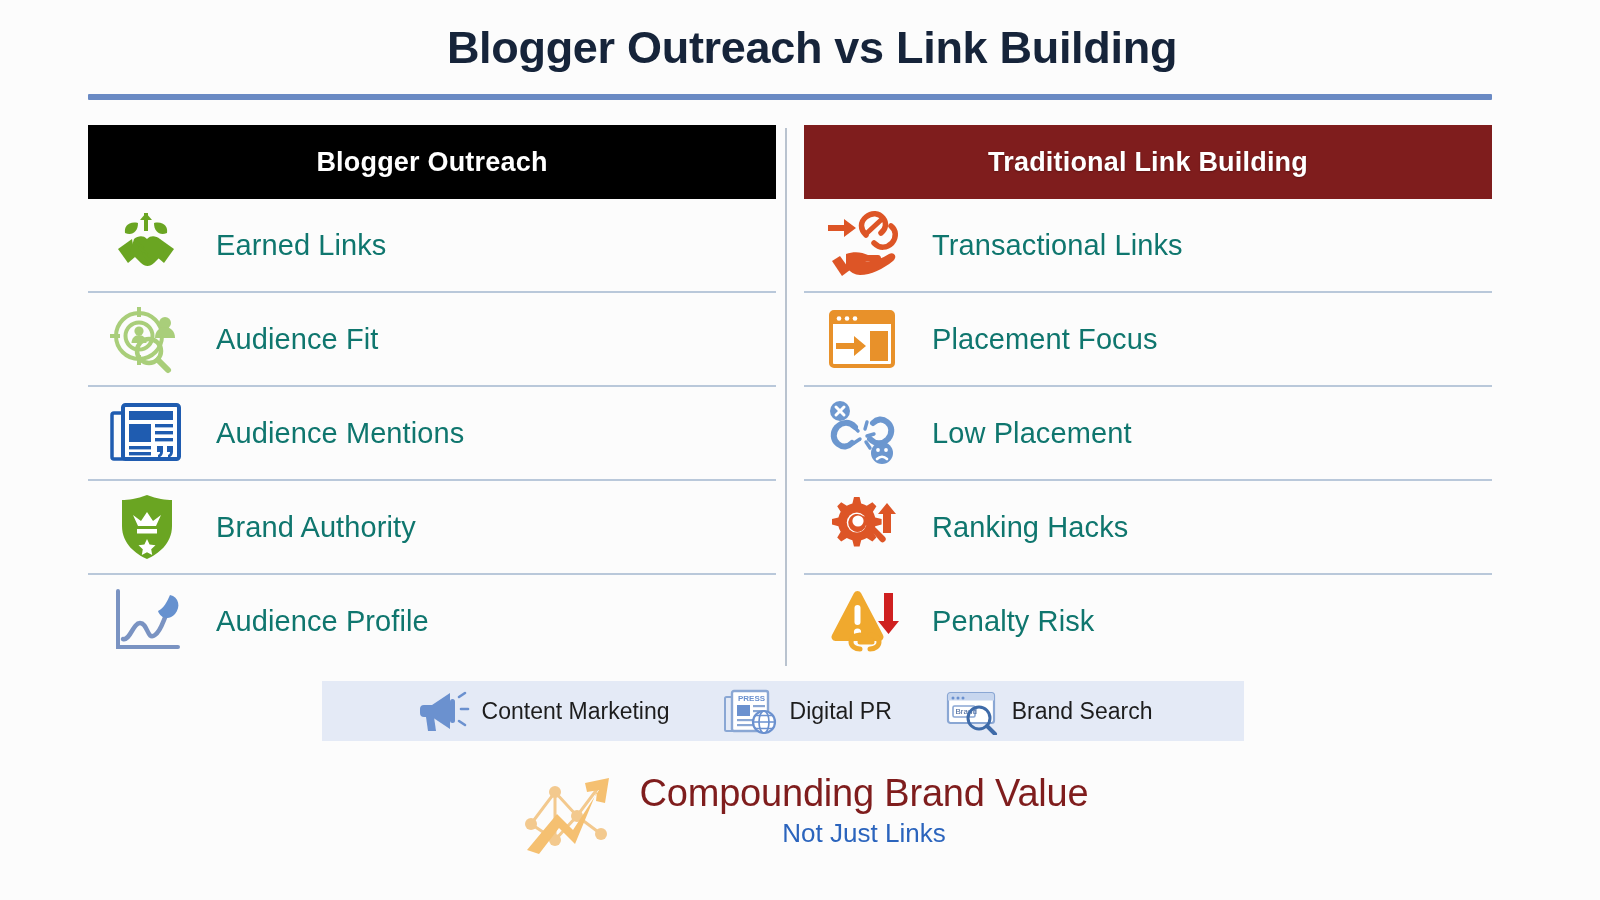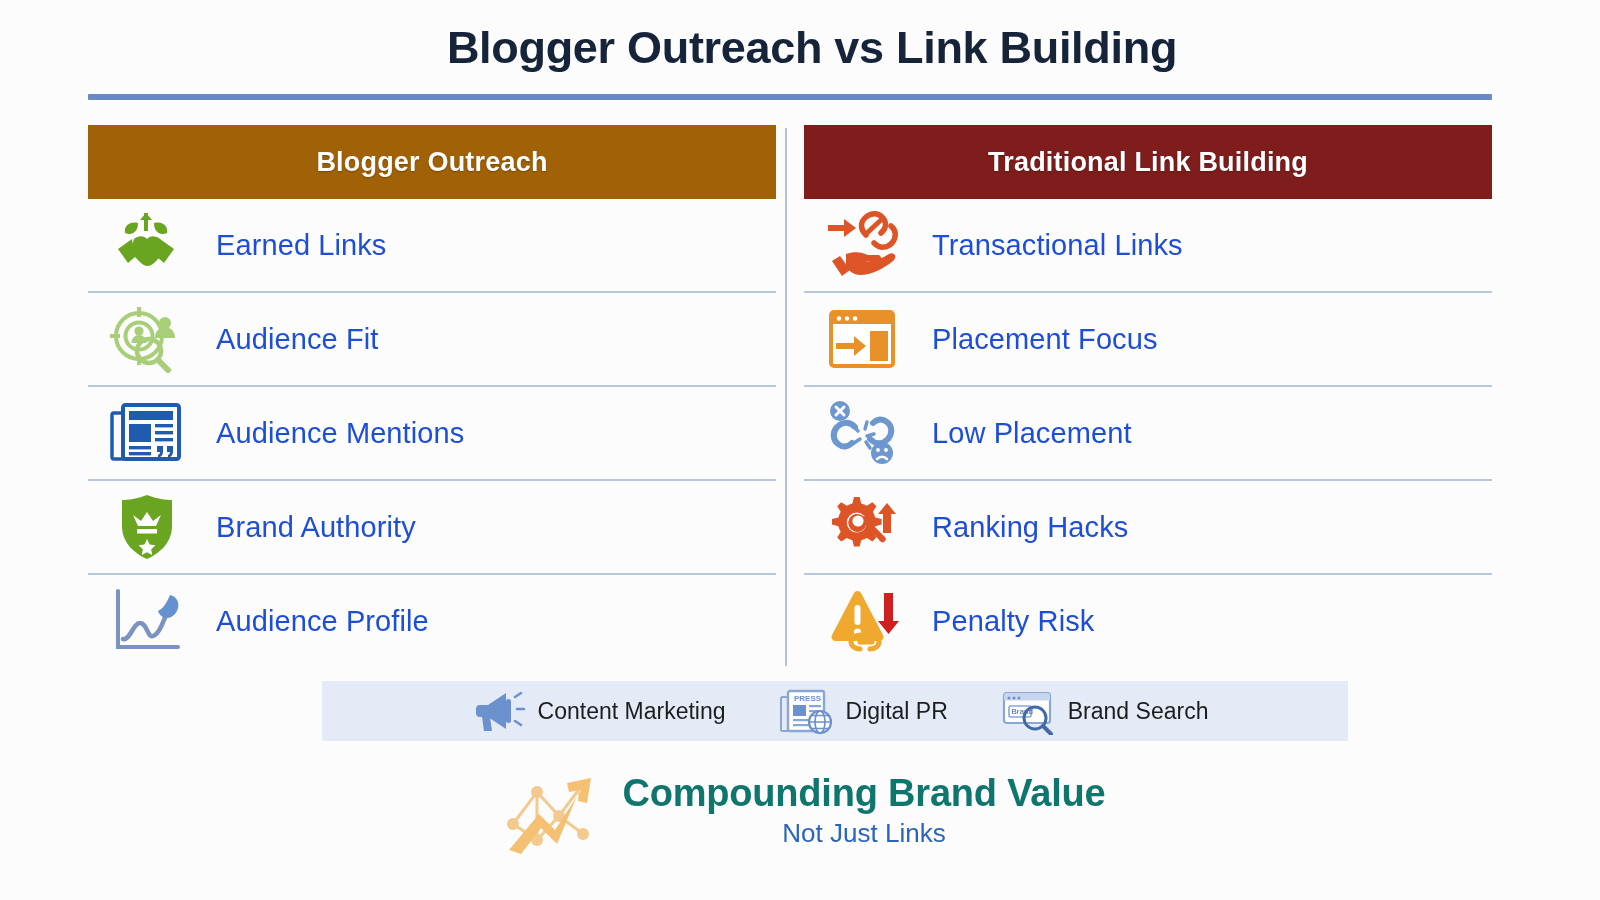--- a/index.html
+++ b/index.html
@@ -44,7 +44,7 @@
     letter-spacing:0.2px;
     text-shadow:0 1px 2px rgba(0,0,0,.28);
   }
-  .col-head.primary{background:#a16207;}
+  .col-head.primary{background:#000000;}
   .col-head.secondary{background:#7f1d1d;}
 
   .rows{display:flex;flex-direction:column;}

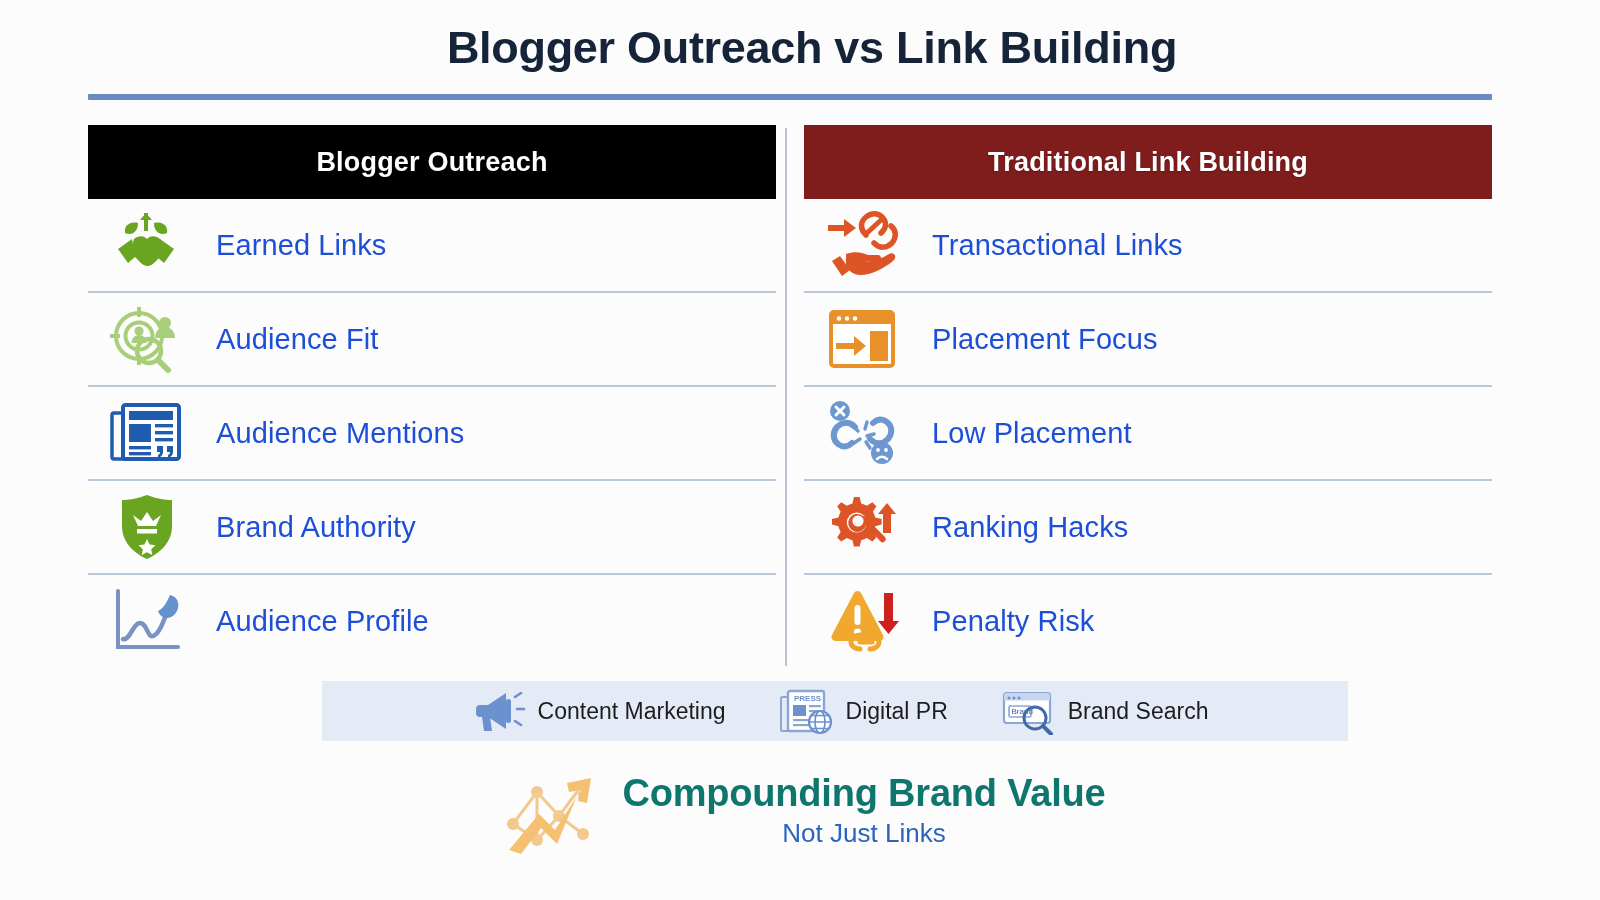--- a/index.html
+++ b/index.html
@@ -59,7 +59,7 @@
   }
   .row .ico svg{display:block;}
   .row .lbl{
-    font-size:29px;color:#1d4ed8;font-weight:400;
+    font-size:29px;color:#0f766e;font-weight:400;
     letter-spacing:0.1px;padding-left:10px;
   }
 

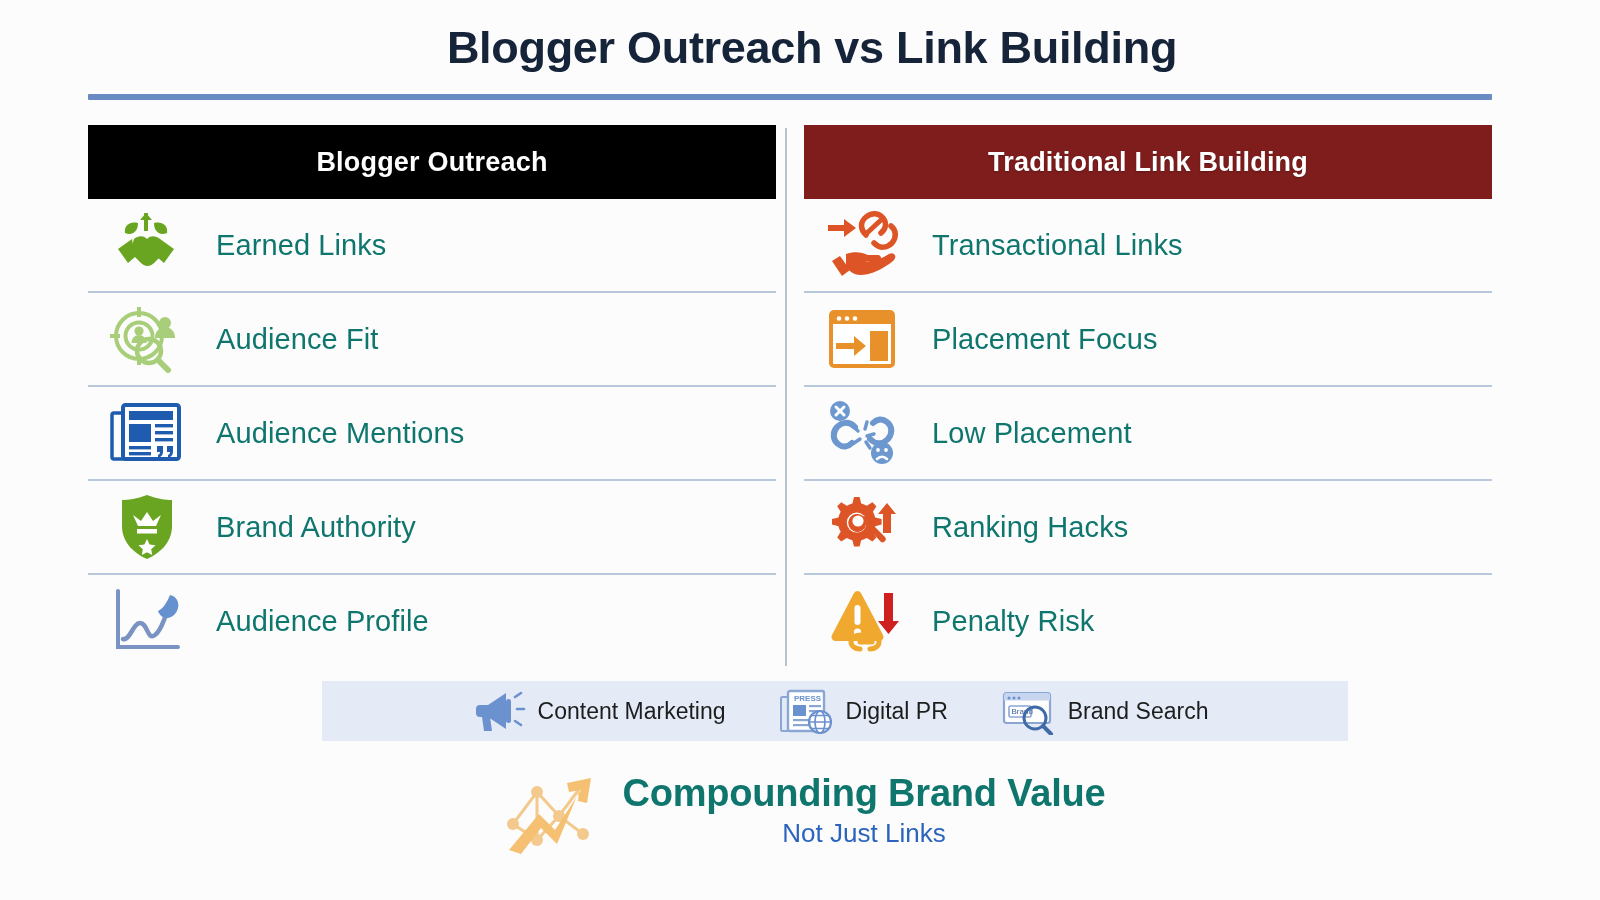--- a/index.html
+++ b/index.html
@@ -65,9 +65,9 @@
 
   
   .tagbar{
-    position:absolute;left:322px;top:681px;width:1018px;height:60px;
+    position:absolute;left:322px;top:681px;width:922px;height:60px;
     background:#e4eaf6;
-    display:flex;align-items:center;justify-content:center;gap:52px;padding-left:8px;
+    display:flex;align-items:center;justify-content:center;gap:52px;
   }
   .tag{display:flex;align-items:center;gap:12px;}
   .tag .tag-lbl{font-size:23px;color:#1d1d1d;}

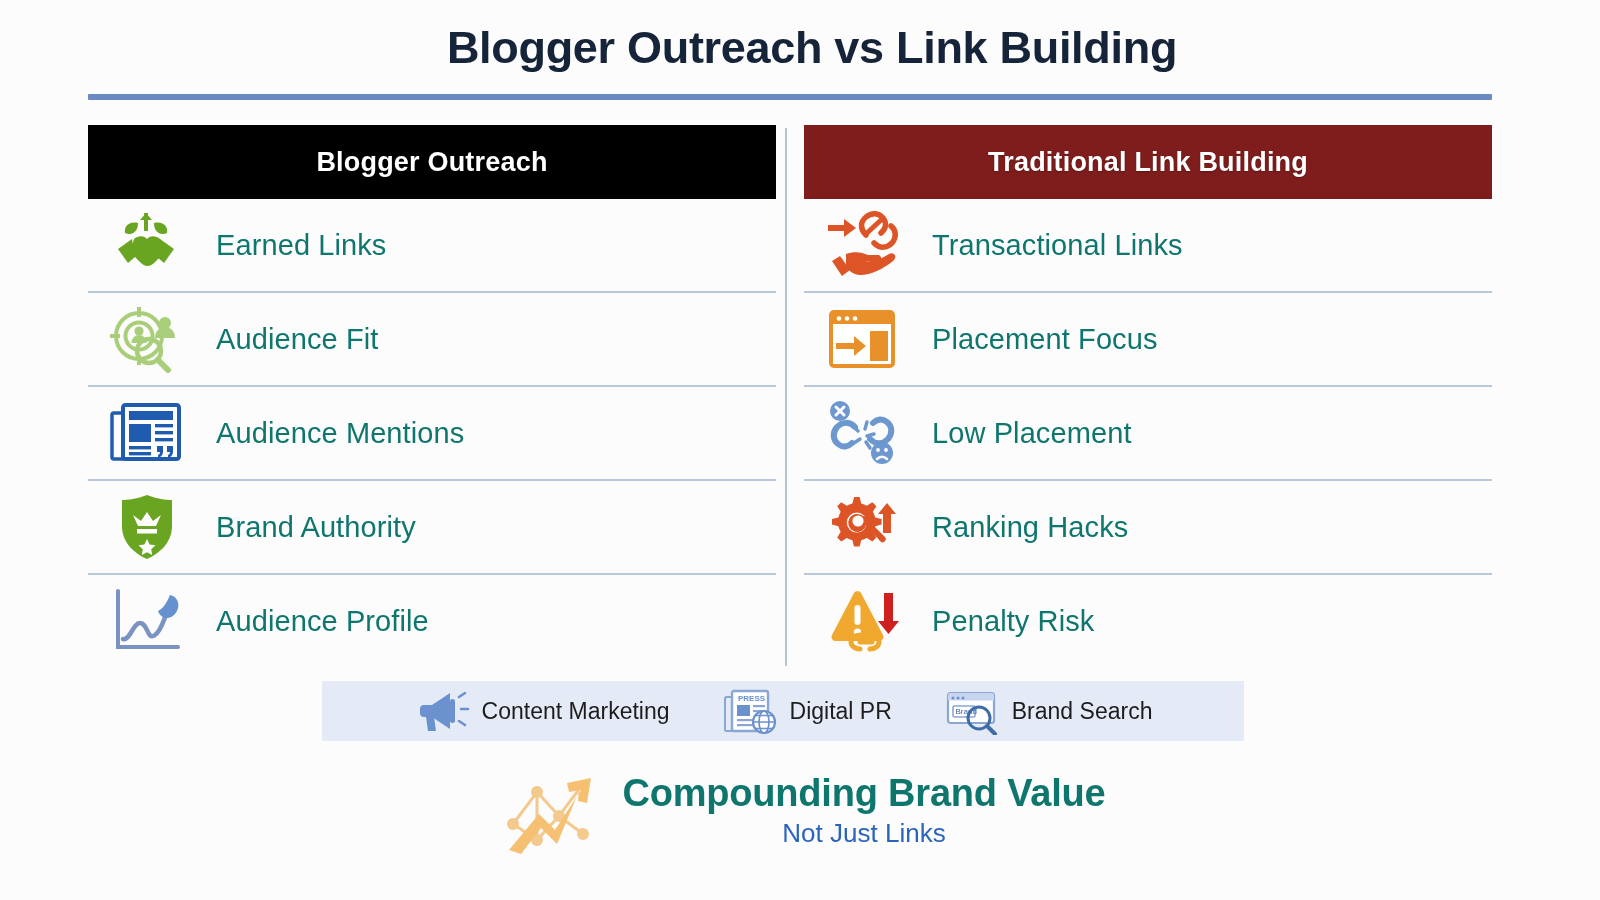--- a/index.html
+++ b/index.html
@@ -81,7 +81,7 @@
   .footer-ico{width:110px;display:flex;align-items:center;justify-content:center;}
   .footer-text{display:flex;flex-direction:column;align-items:center;}
   .footer-main{
-    font-size:38px;font-weight:bold;color:#0f766e;letter-spacing:-0.2px;
+    font-size:38px;font-weight:normal;color:#7f1d1d;letter-spacing:-0.2px;
     line-height:1.1;
     text-align:right;
   }

